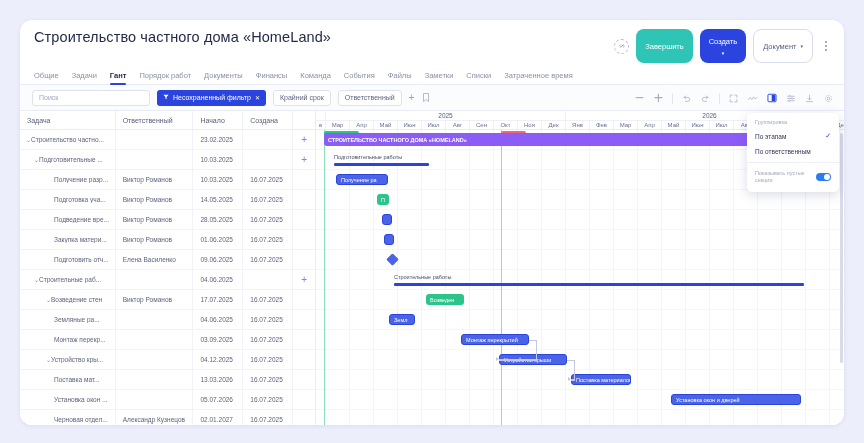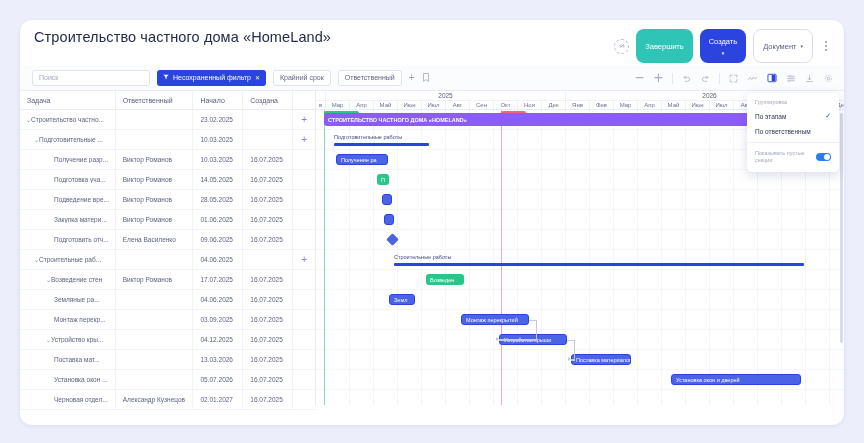--- a/index.html
+++ b/index.html
@@ -267,6 +267,20 @@
     </div>
   </div>
 
+  <div class="tabs" id="tabbar">
+      <div class="tab">Общие</div>
+      <div class="tab">Задачи</div>
+      <div class="tab active">Гант</div>
+      <div class="tab">Порядок работ</div>
+      <div class="tab">Документы</div>
+      <div class="tab">Финансы</div>
+      <div class="tab">Команда</div>
+      <div class="tab">События</div>
+      <div class="tab">Файлы</div>
+      <div class="tab">Заметки</div>
+      <div class="tab">Списки</div>
+      <div class="tab">Затраченное время</div>
+    </div>
 
   <div class="toolbar">
     <div class="search-box">Поиск</div>

